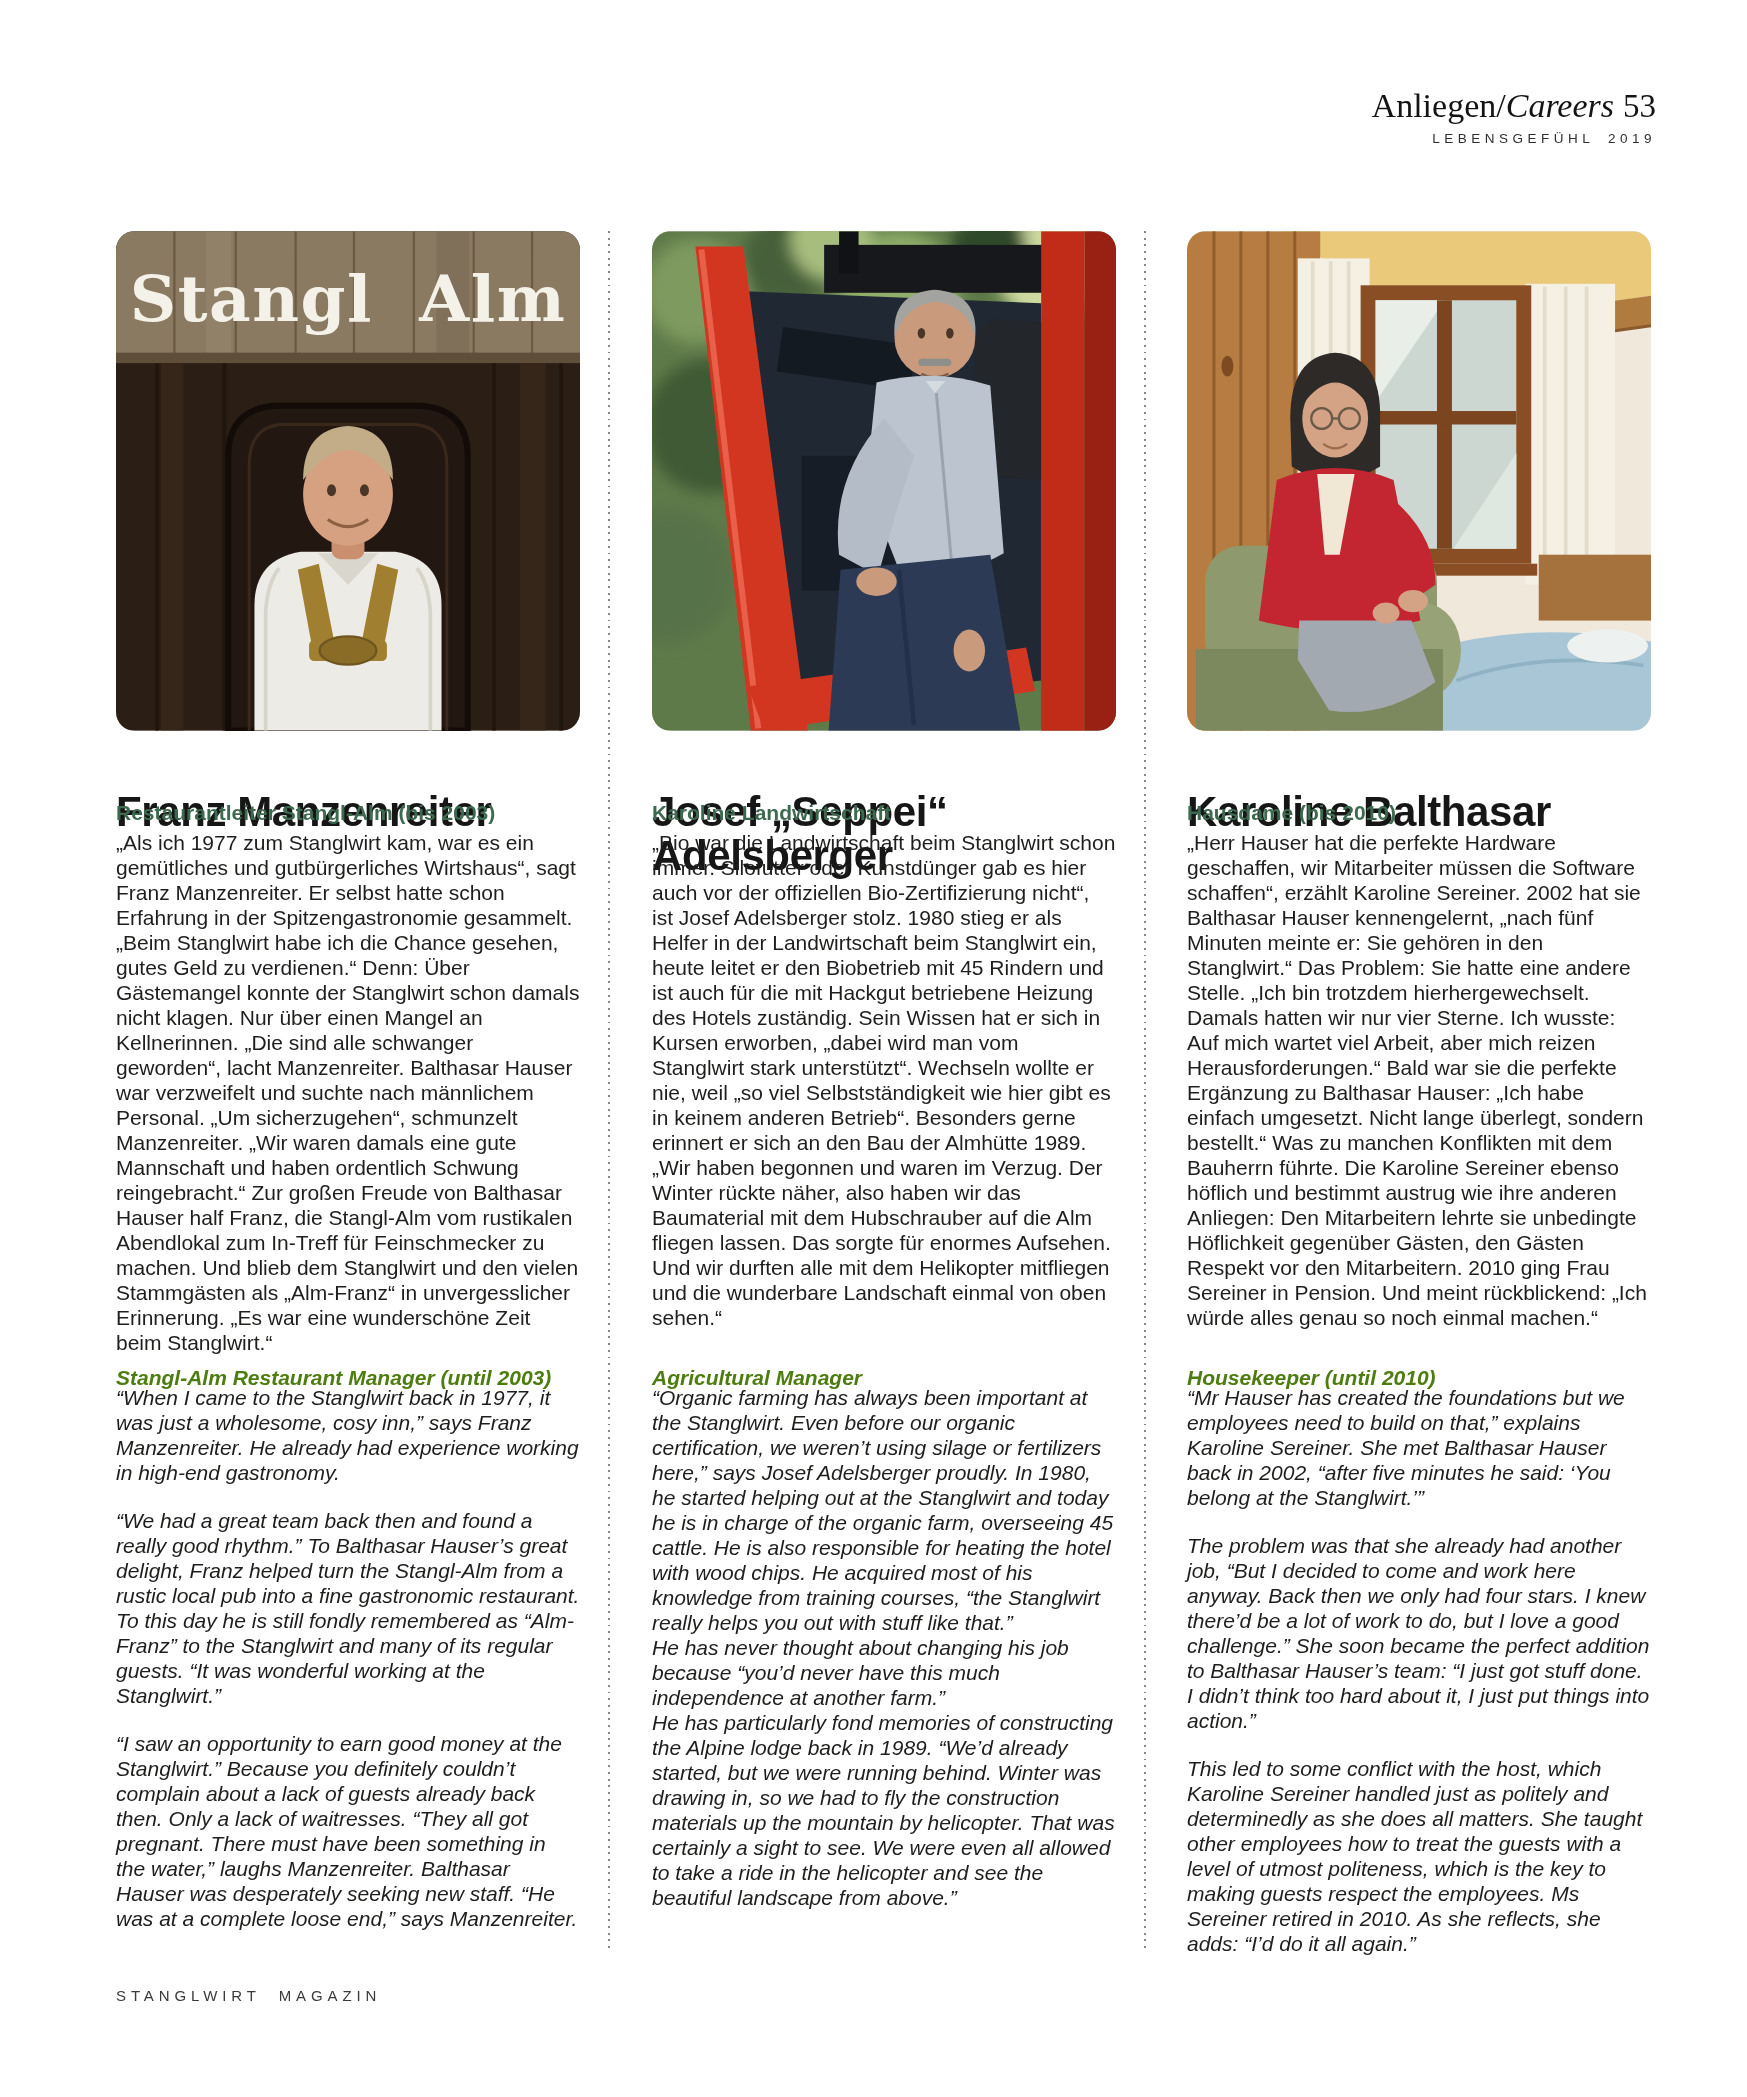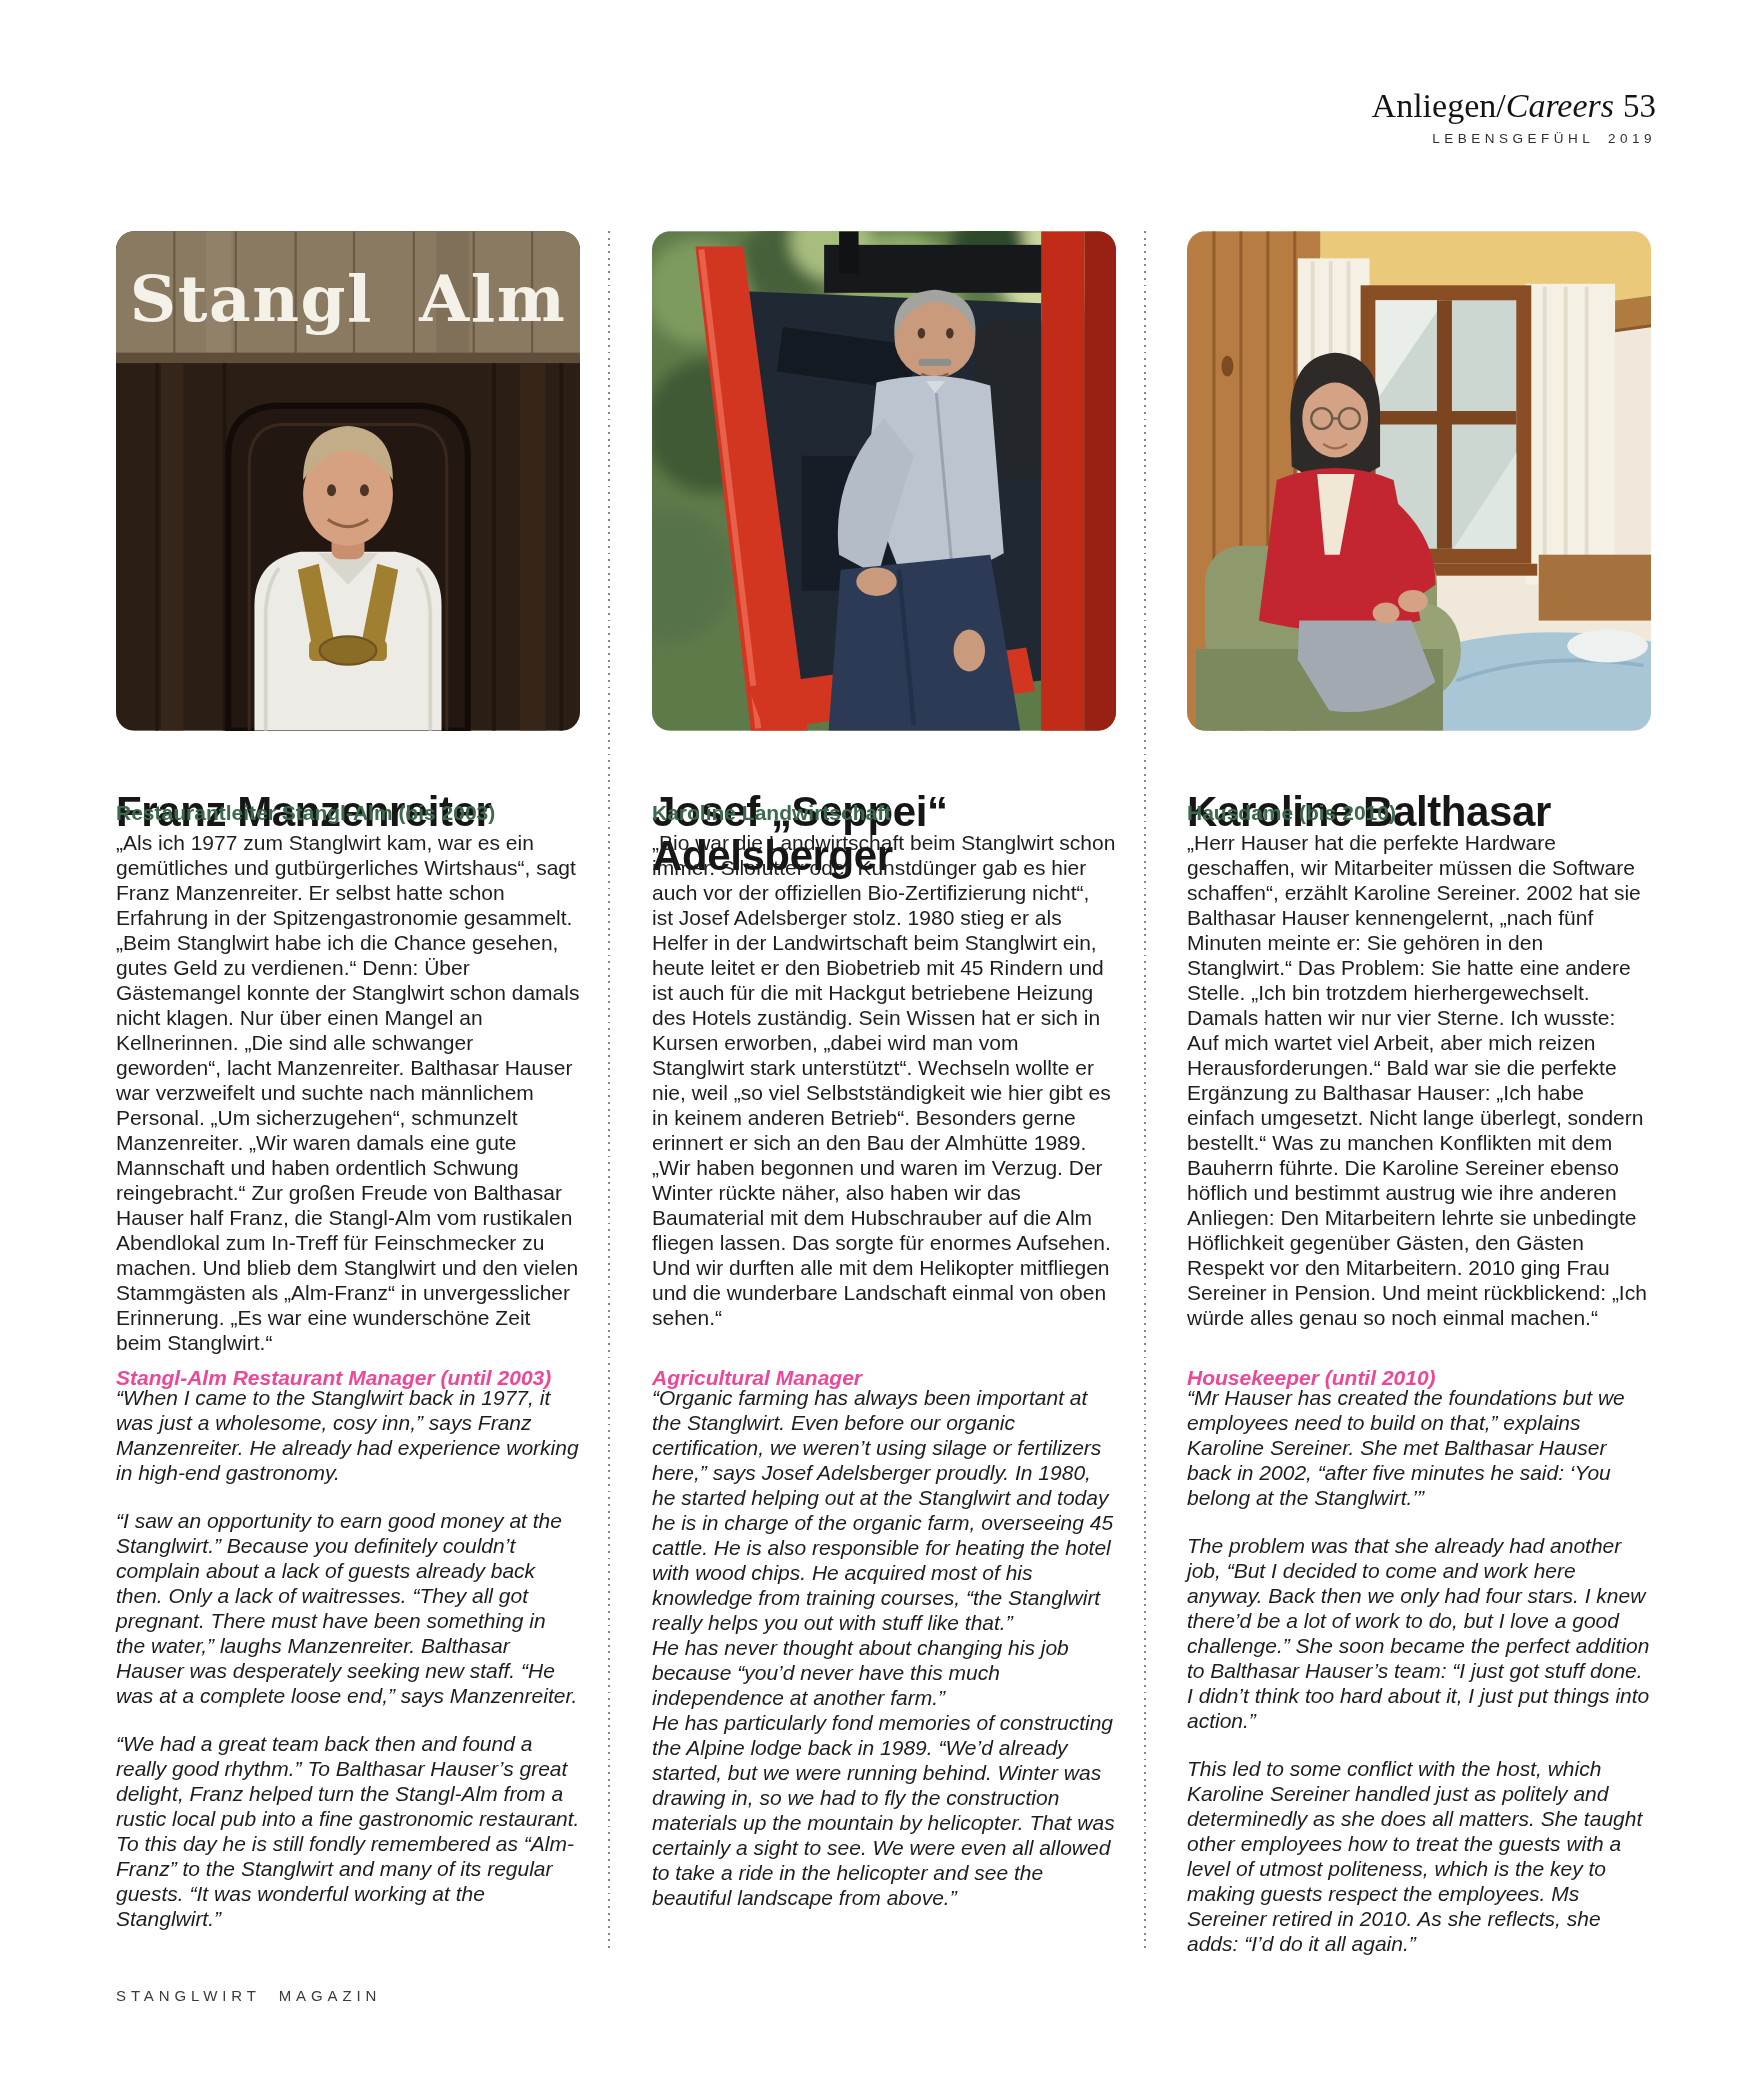--- a/index.html
+++ b/index.html
@@ -34,7 +34,7 @@
   .text-de{position:absolute;top:599px;left:0;width:464px;
         font-size:21px;line-height:25px;color:#1e1e1c;}
   .role-en{position:absolute;top:1134px;left:0;width:464px;
-        font-size:21px;font-weight:700;font-style:italic;color:#ec4899;line-height:1.2;}
+        font-size:21px;font-weight:700;font-style:italic;color:#4d7c0f;line-height:1.2;}
   .text-en{position:absolute;top:1154px;left:0;width:464px;
         font-size:21px;line-height:25px;font-style:italic;color:#1e1e1c;}
   .text-en p{margin:0 0 23px 0;}

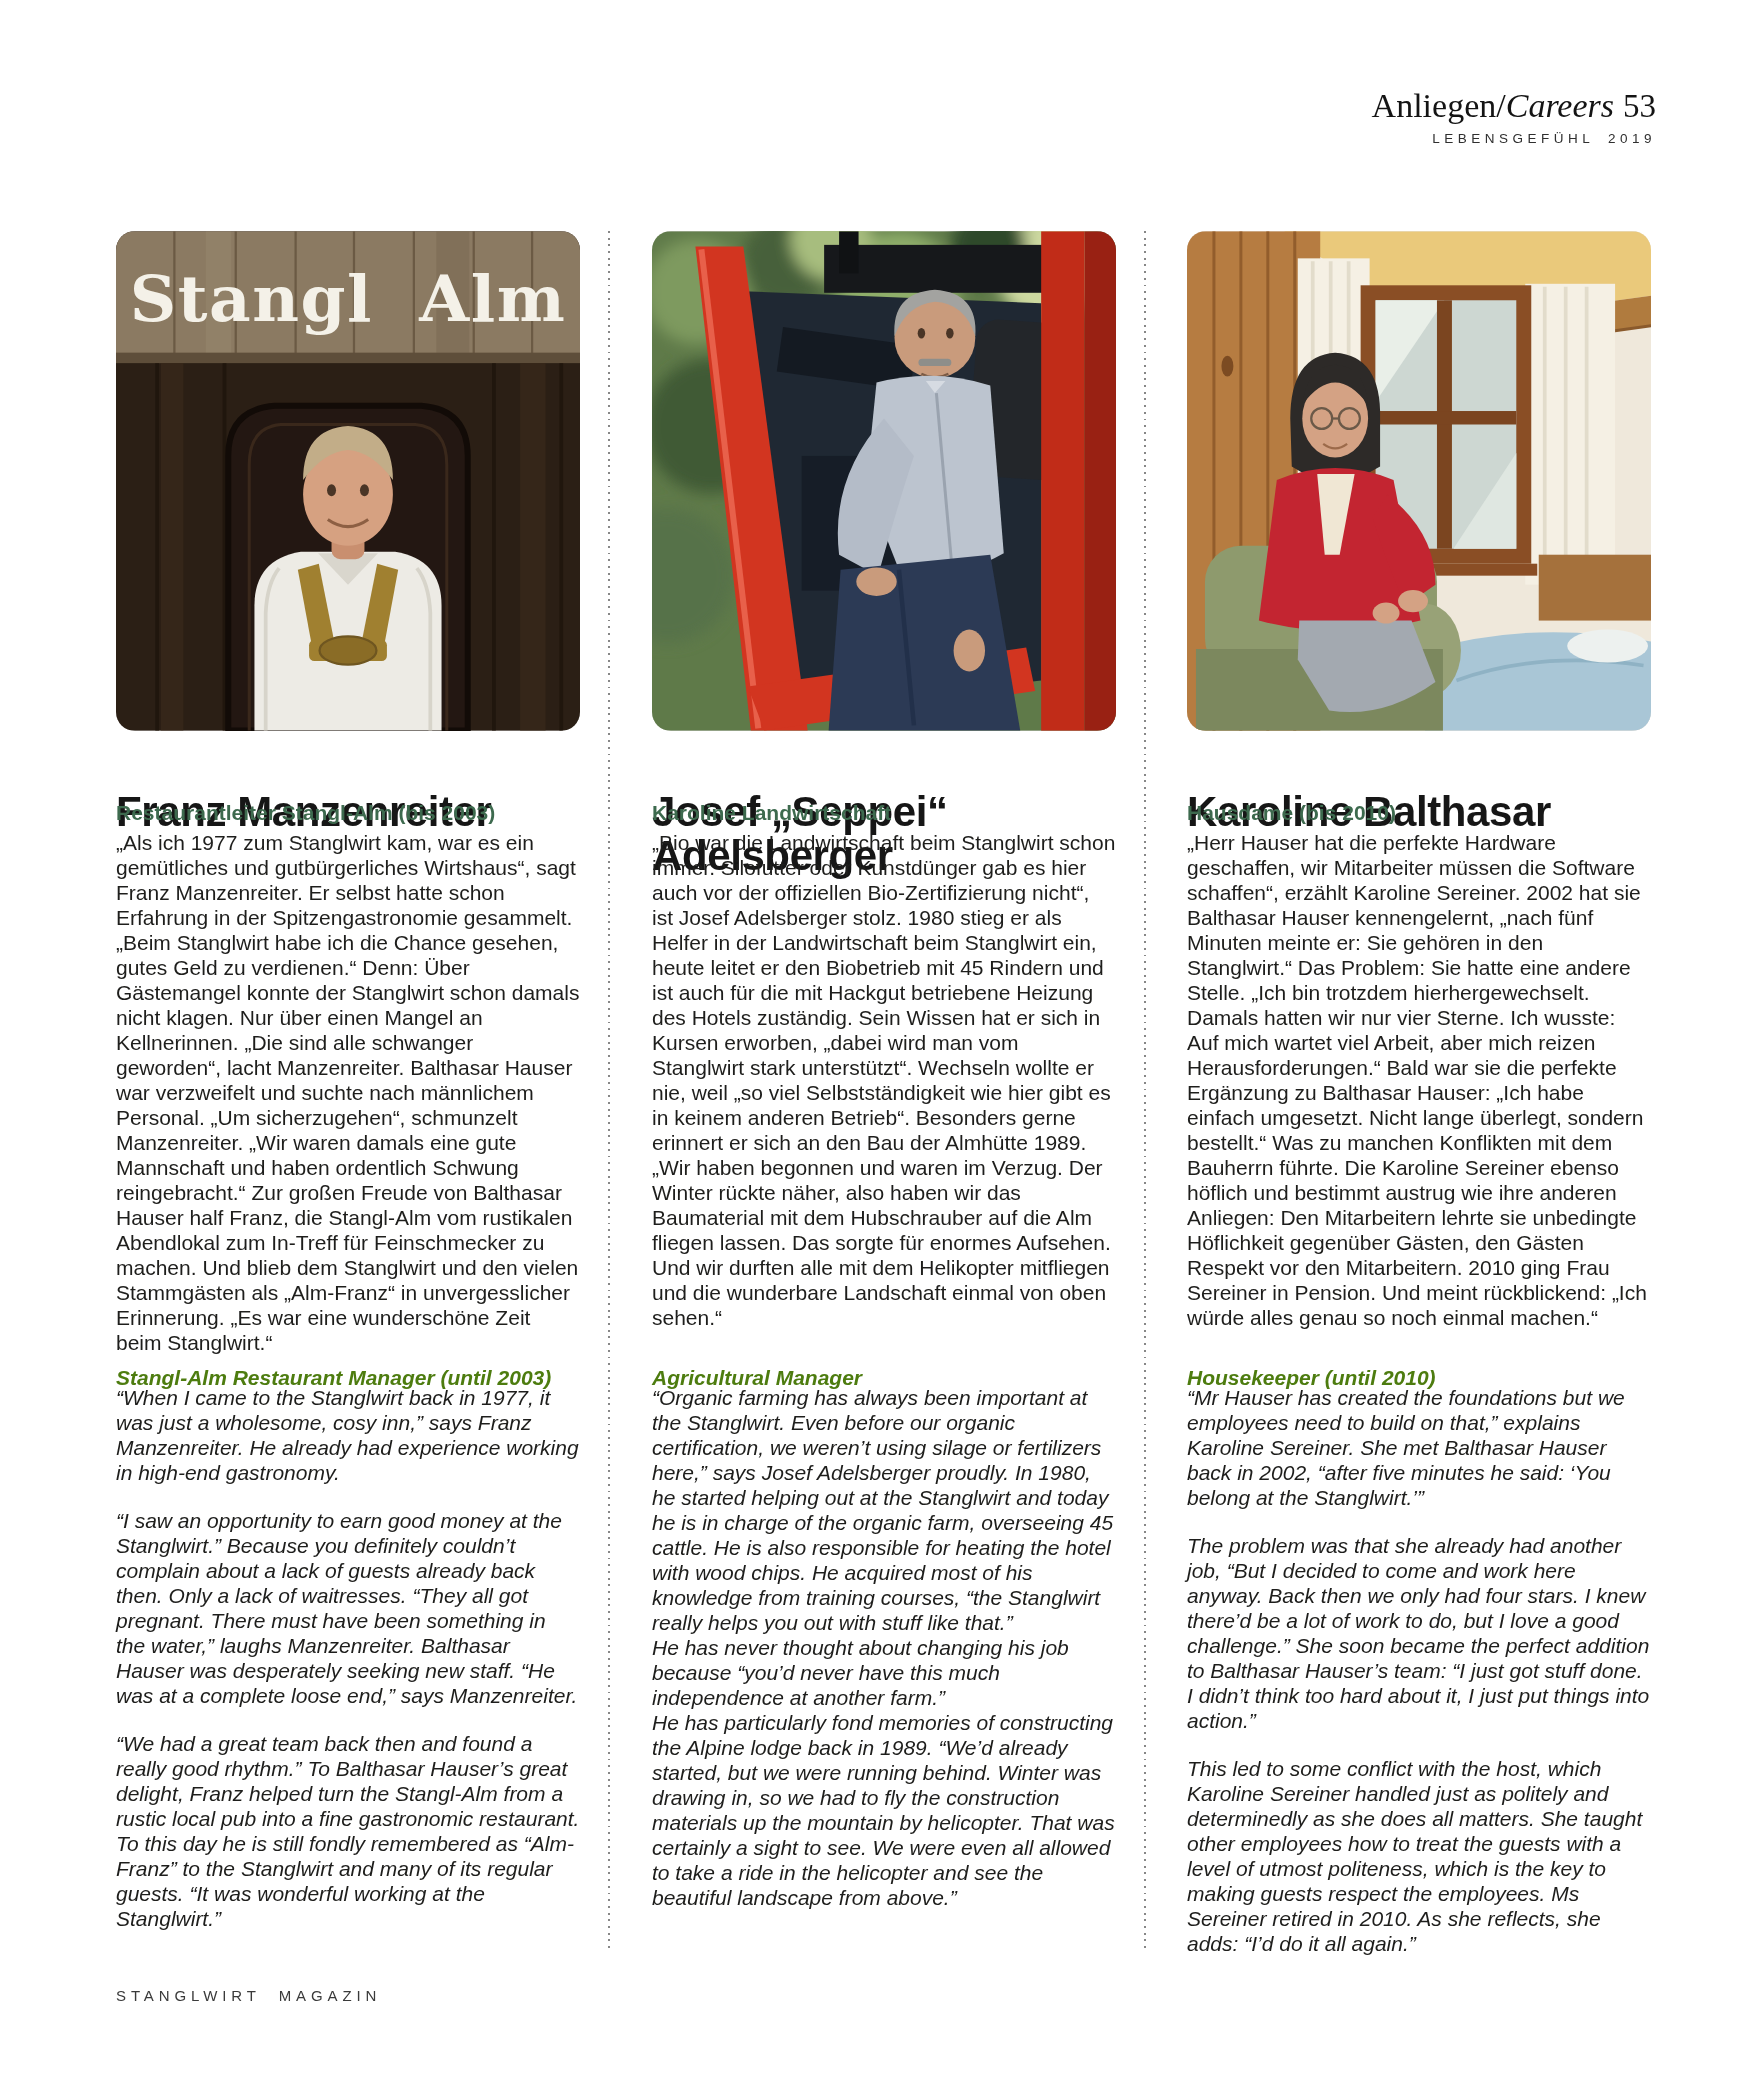--- a/index.html
+++ b/index.html
@@ -110,8 +110,8 @@
     <div class="role-en">Stangl-Alm Restaurant Manager (until 2003)</div>
     <div class="text-en">
       <p>“When I came to the Stanglwirt back in 1977, it was just a wholesome, cosy inn,” says Franz Manzenreiter. He already had experience working in high-end gastronomy.</p>
+      <p>“We had a great team back then and found a really good rhythm.” To Balthasar Hauser’s great delight, Franz helped turn the Stangl-Alm from a rustic local pub into a fine gastronomic restaurant. To this day he is still fondly remembered as “Alm-Franz” to the Stanglwirt and many of its regular guests. “It was wonderful working at the Stanglwirt.”</p>
       <p>“I saw an opportunity to earn good money at the Stanglwirt.” Because you definitely couldn’t complain about a lack of guests already back then. Only a lack of waitresses. “They all got pregnant. There must have been something in the water,” laughs Manzenreiter. Balthasar Hauser was desperately seeking new staff. “He was at a complete loose end,” says Manzenreiter.</p>
-      <p>“We had a great team back then and found a really good rhythm.” To Balthasar Hauser’s great delight, Franz helped turn the Stangl-Alm from a rustic local pub into a fine gastronomic restaurant. To this day he is still fondly remembered as “Alm-Franz” to the Stanglwirt and many of its regular guests. “It was wonderful working at the Stanglwirt.”</p>
     </div>
   </article>
 

